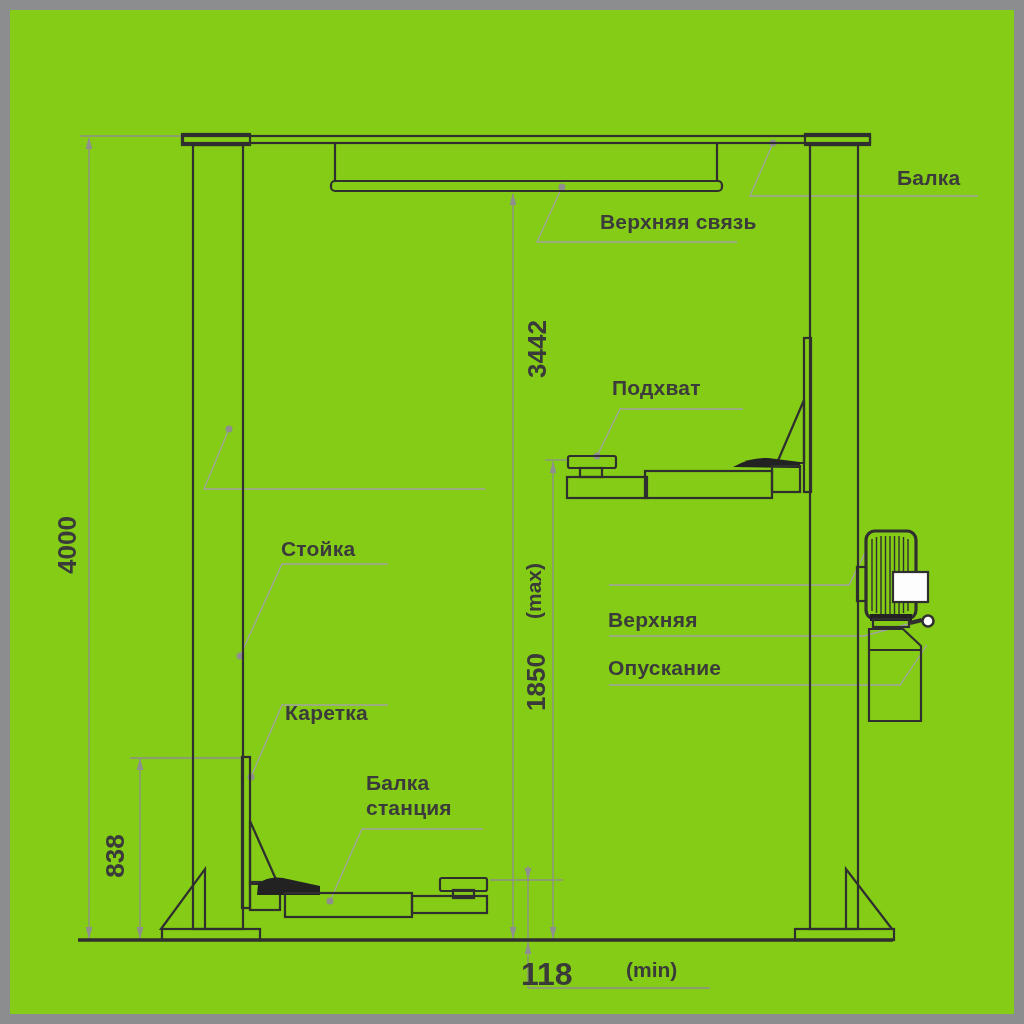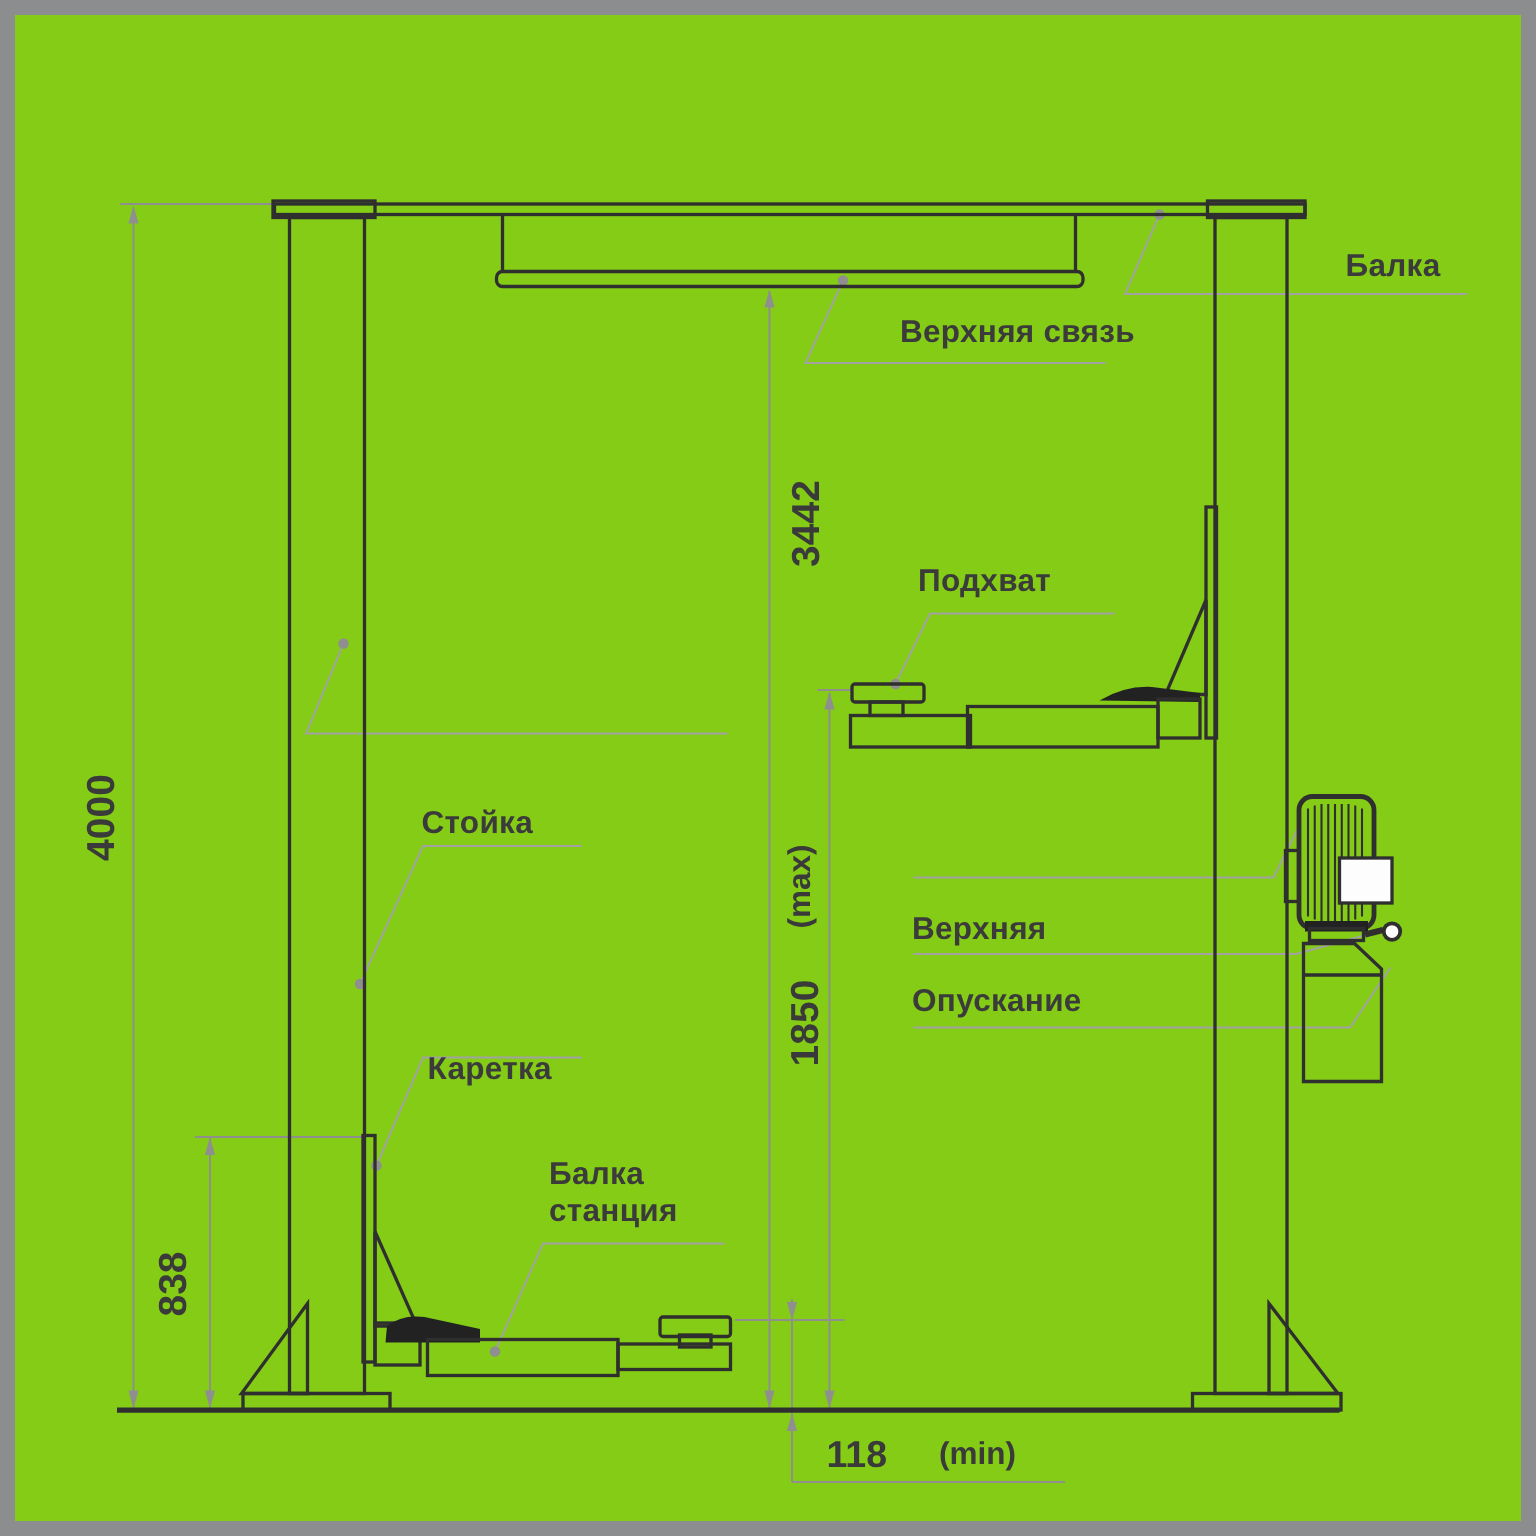--- a/index.html
+++ b/index.html
@@ -200,7 +200,7 @@
 
   <div class="dimnum vdim" style="left:466px; top:667px;">1850</div>
 
-  <div class="dimnum" style="left:551px; top:956px; font-size:25px;">118</div>
+  <div class="dimnum" style="left:521px; top:956px; font-size:32px;">118</div>
 
   <div class="dimsuf" style="left:626px; top:958px;">(min)</div>
 </div>

